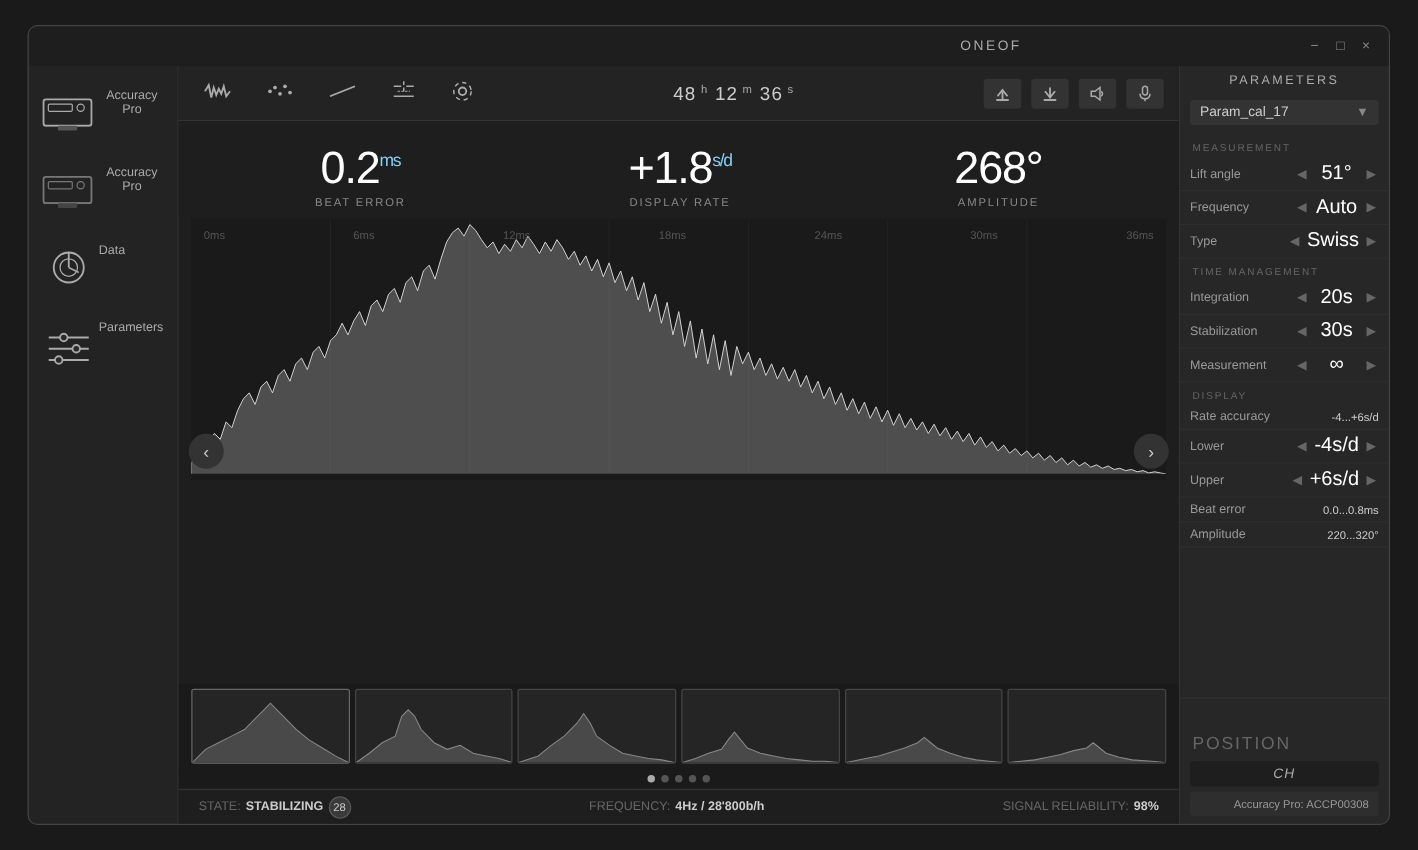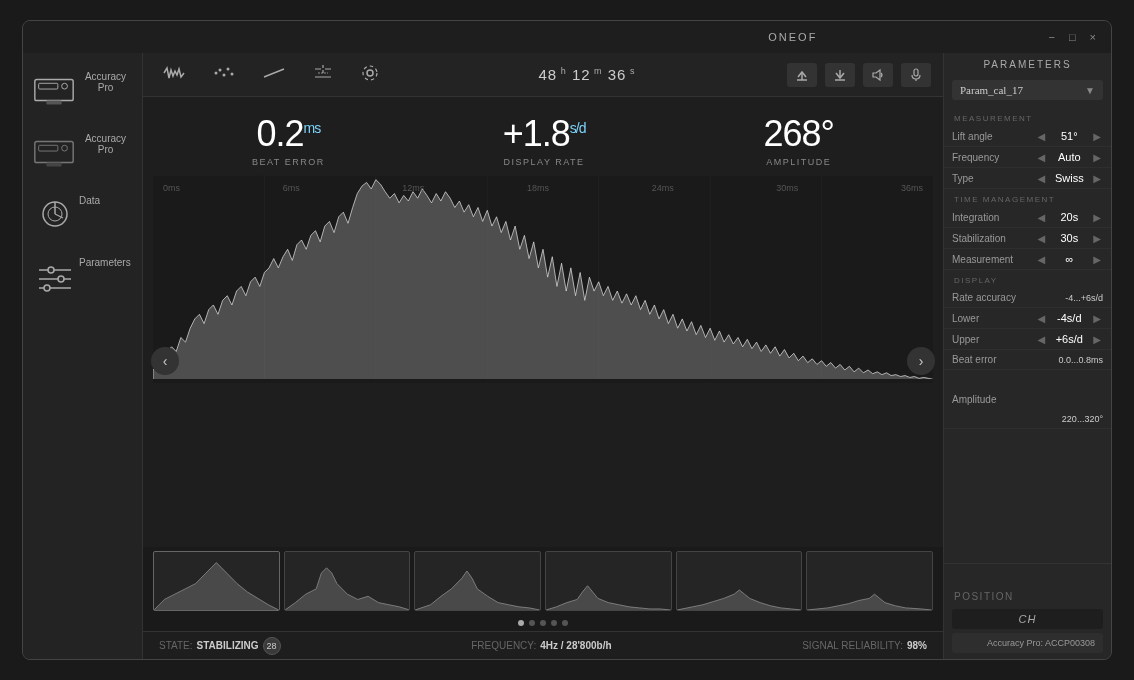--- a/index.html
+++ b/index.html
@@ -613,7 +613,7 @@
     <div class="right-panel">
       <div class="right-panel-title">PARAMETERS</div>
 
-      <div style="padding:0 8px 4px;font-family:Liberation Serif, serif;">
+      <div style="padding:0 8px 4px;">
         <div class="param-dropdown">
           <span class="param-dropdown-label">Param_cal_17</span>
           <span class="param-dropdown-arrow">▼</span>

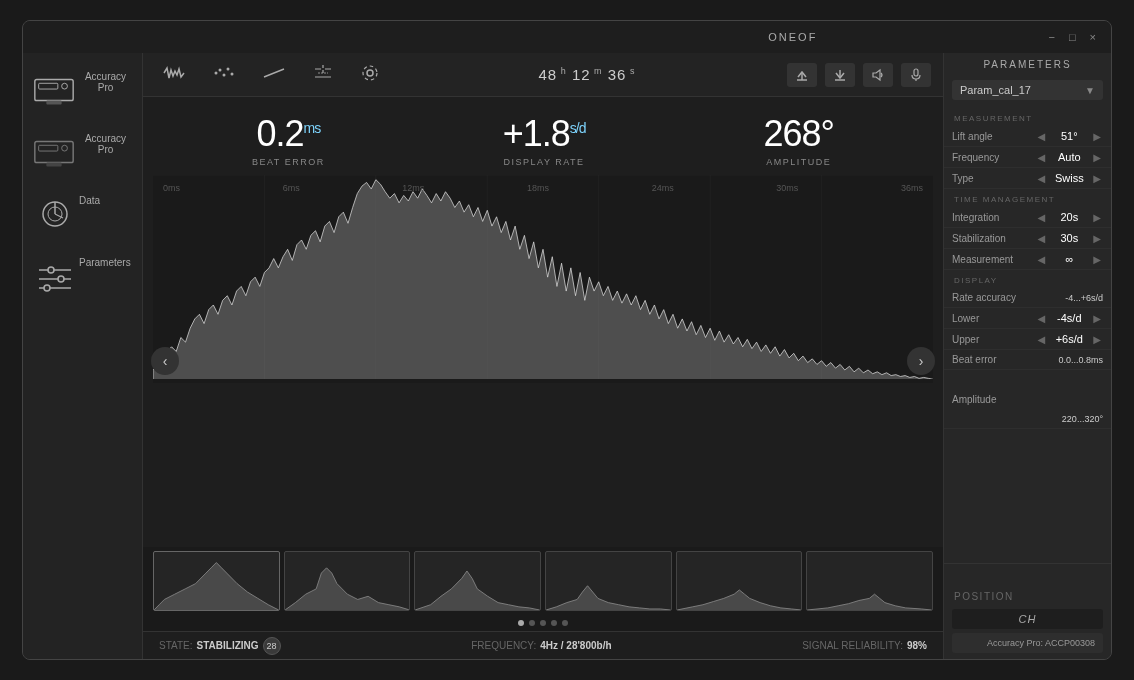--- a/index.html
+++ b/index.html
@@ -321,7 +321,7 @@
     }
     .param-val {
       color: #fff;
-      font-size: 11px;
+      font-size: 16px;
       min-width: 36px;
       text-align: center;
     }

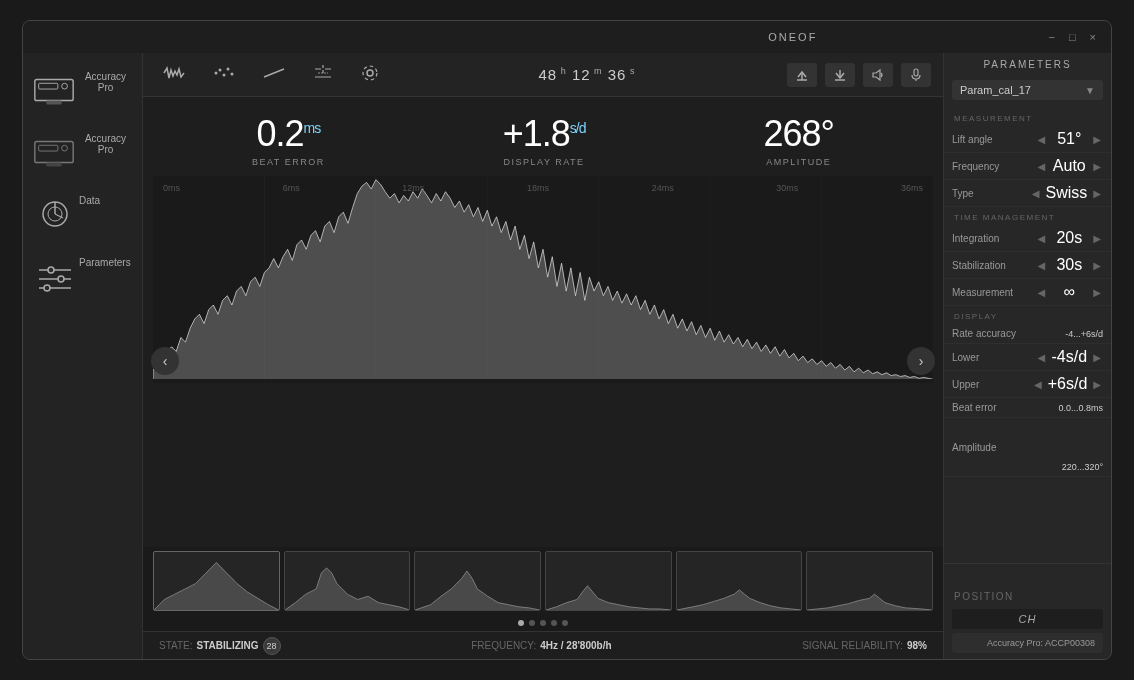--- a/index.html
+++ b/index.html
@@ -699,7 +699,7 @@
       </div>
       <div class="param-row">
         <span class="param-name">Amplitude</span>
-        <span class="param-val" style="font-size:9px;color:#ccc;margin-top:40px;">220...320°</span>
+        <span class="param-val" style="font-size:9px;color:#ccc;">220...320°</span>
       </div>
 
       <div class="position-section">

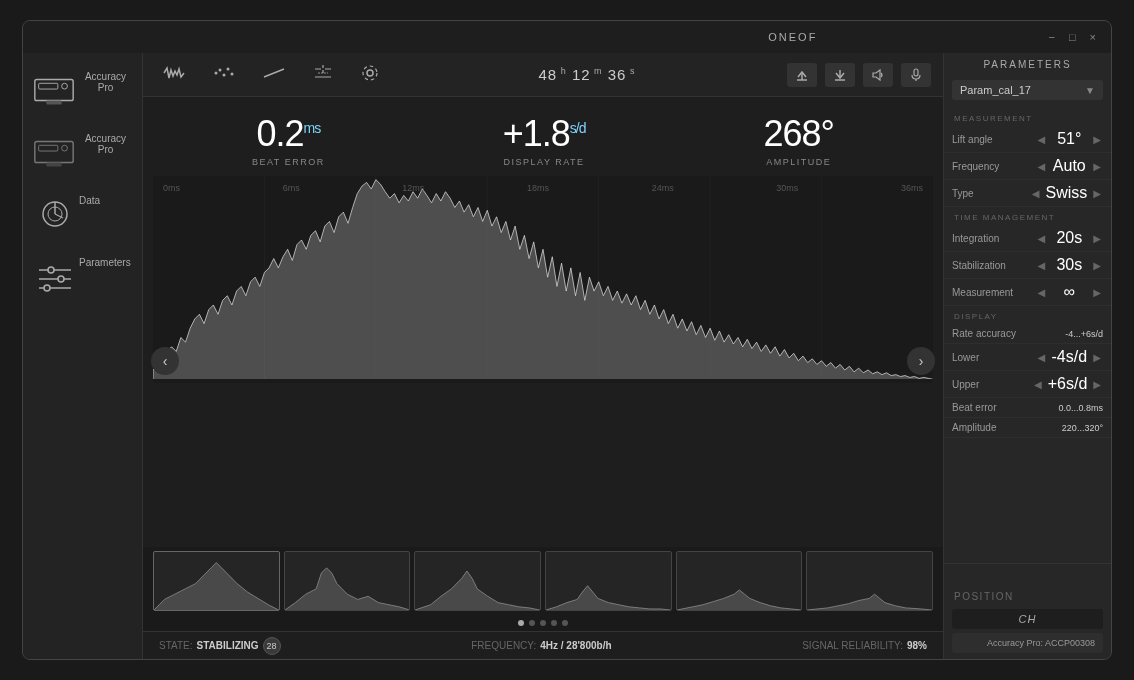--- a/index.html
+++ b/index.html
@@ -331,7 +331,7 @@
     }
     .position-label {
       color: #666;
-      font-size: 10px;
+      font-size: 14px;
       letter-spacing: 1.5px;
       padding: 6px 10px 3px;
       margin-top: 21px;

